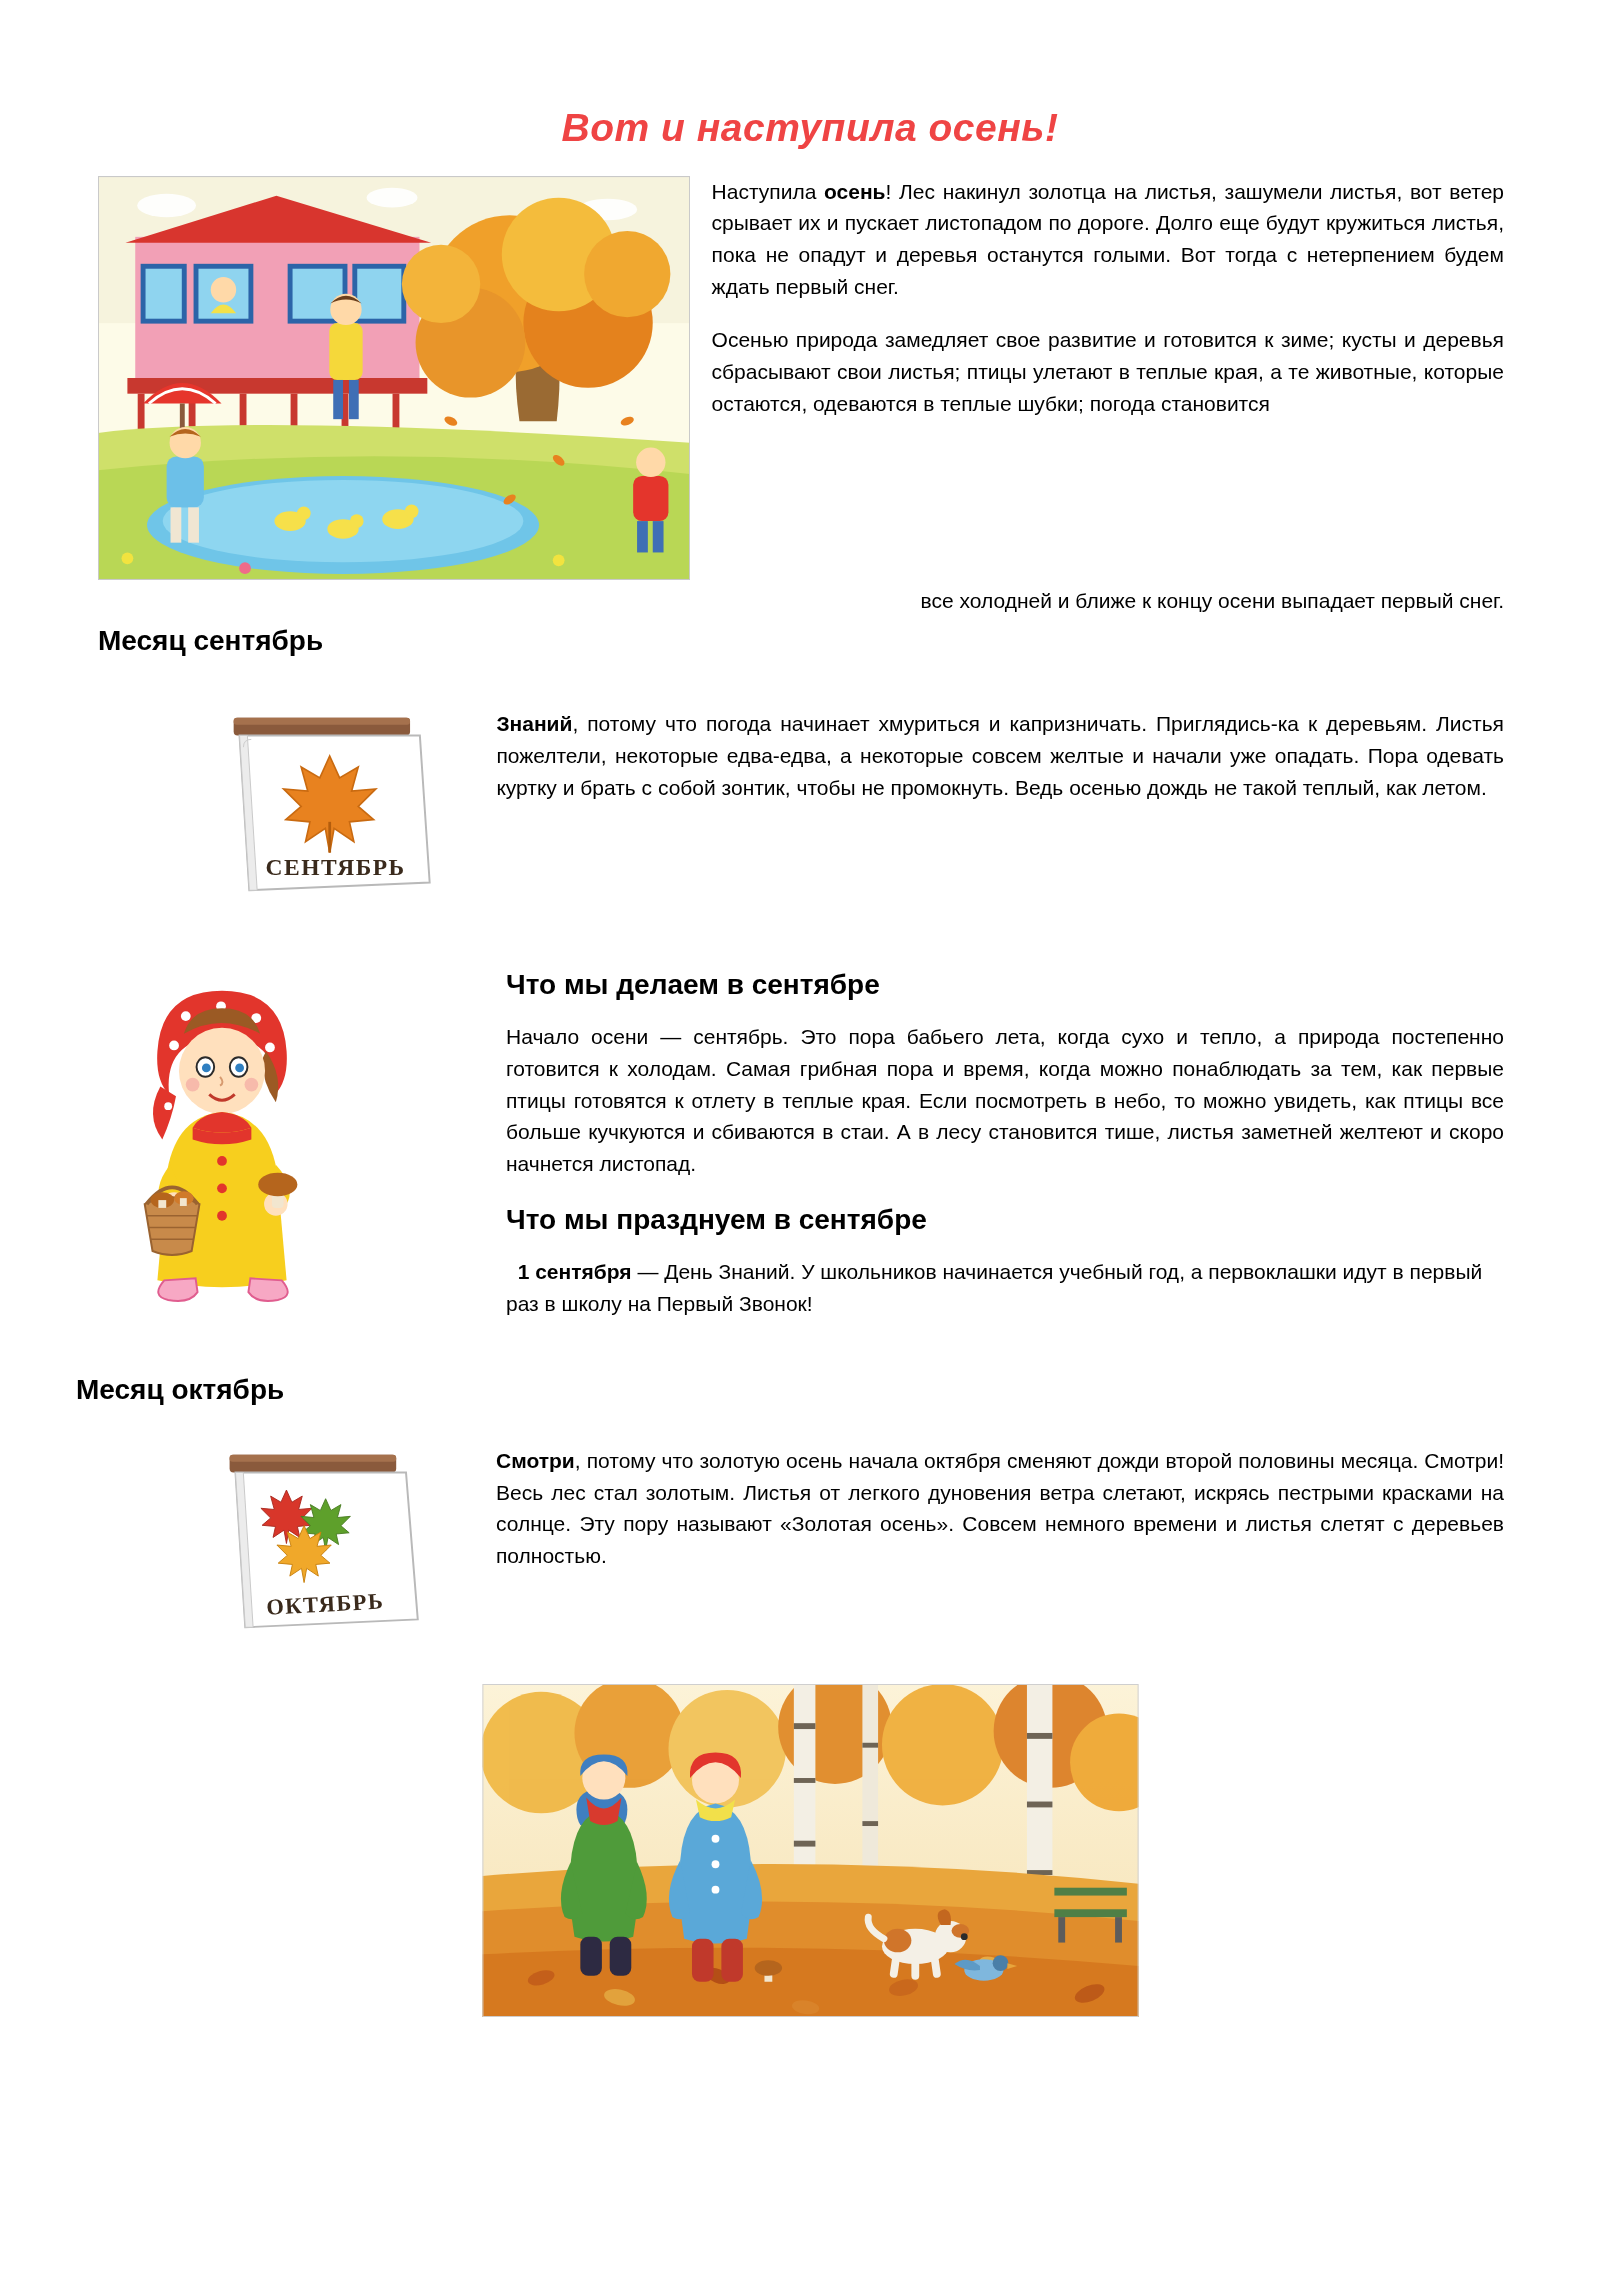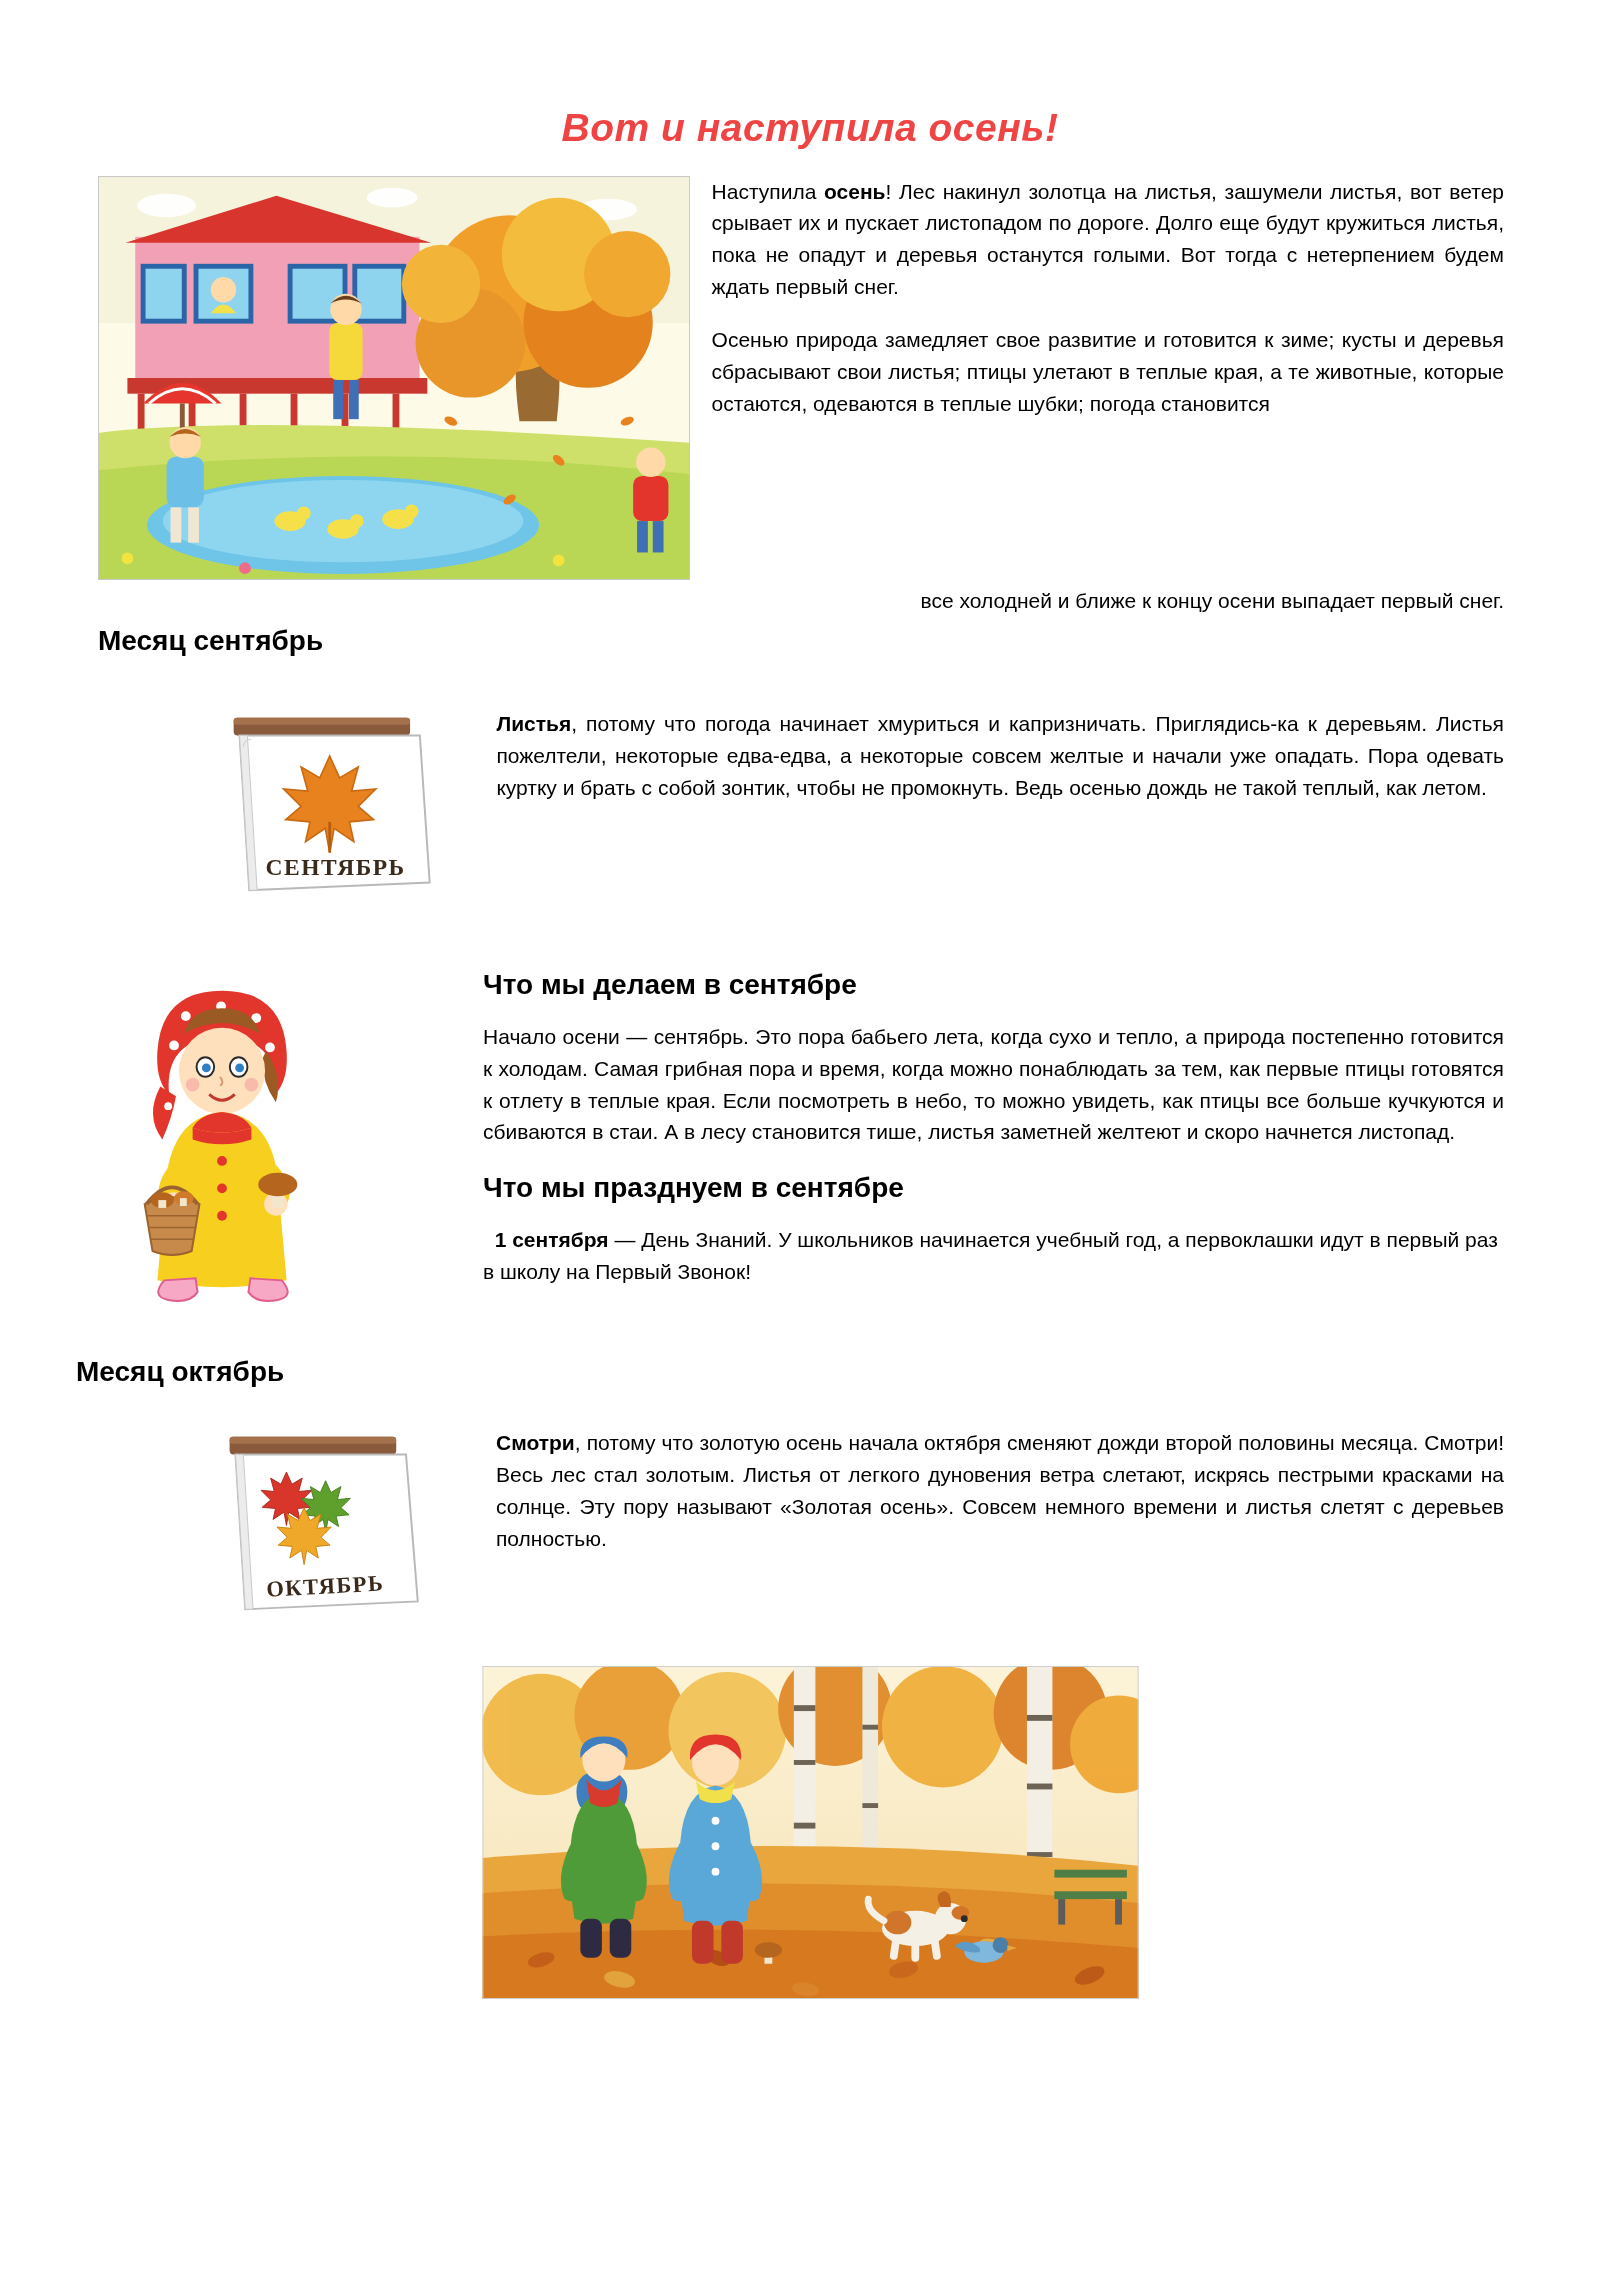--- a/index.html
+++ b/index.html
@@ -263,7 +263,7 @@
       </svg>
     </div>
     <div class="txt sept-txt">
-      <p class="para"><b>Листья</b><span>, потому что погода начинает хмуриться и капризничать. Приглядись-ка к деревьям. Листья пожелтели, некоторые едва-едва, а некоторые совсем желтые и начали уже опадать. Пора одевать куртку и брать с собой зонтик, чтобы не промокнуть. Ведь осенью дождь не такой теплый, как летом.</span></p>
+      <p class="para"><b>Знаний</b><span>, потому что погода начинает хмуриться и капризничать. Приглядись-ка к деревьям. Листья пожелтели, некоторые едва-едва, а некоторые совсем желтые и начали уже опадать. Пора одевать куртку и брать с собой зонтик, чтобы не промокнуть. Ведь осенью дождь не такой теплый, как летом.</span></p>
     </div>
   </div>
 

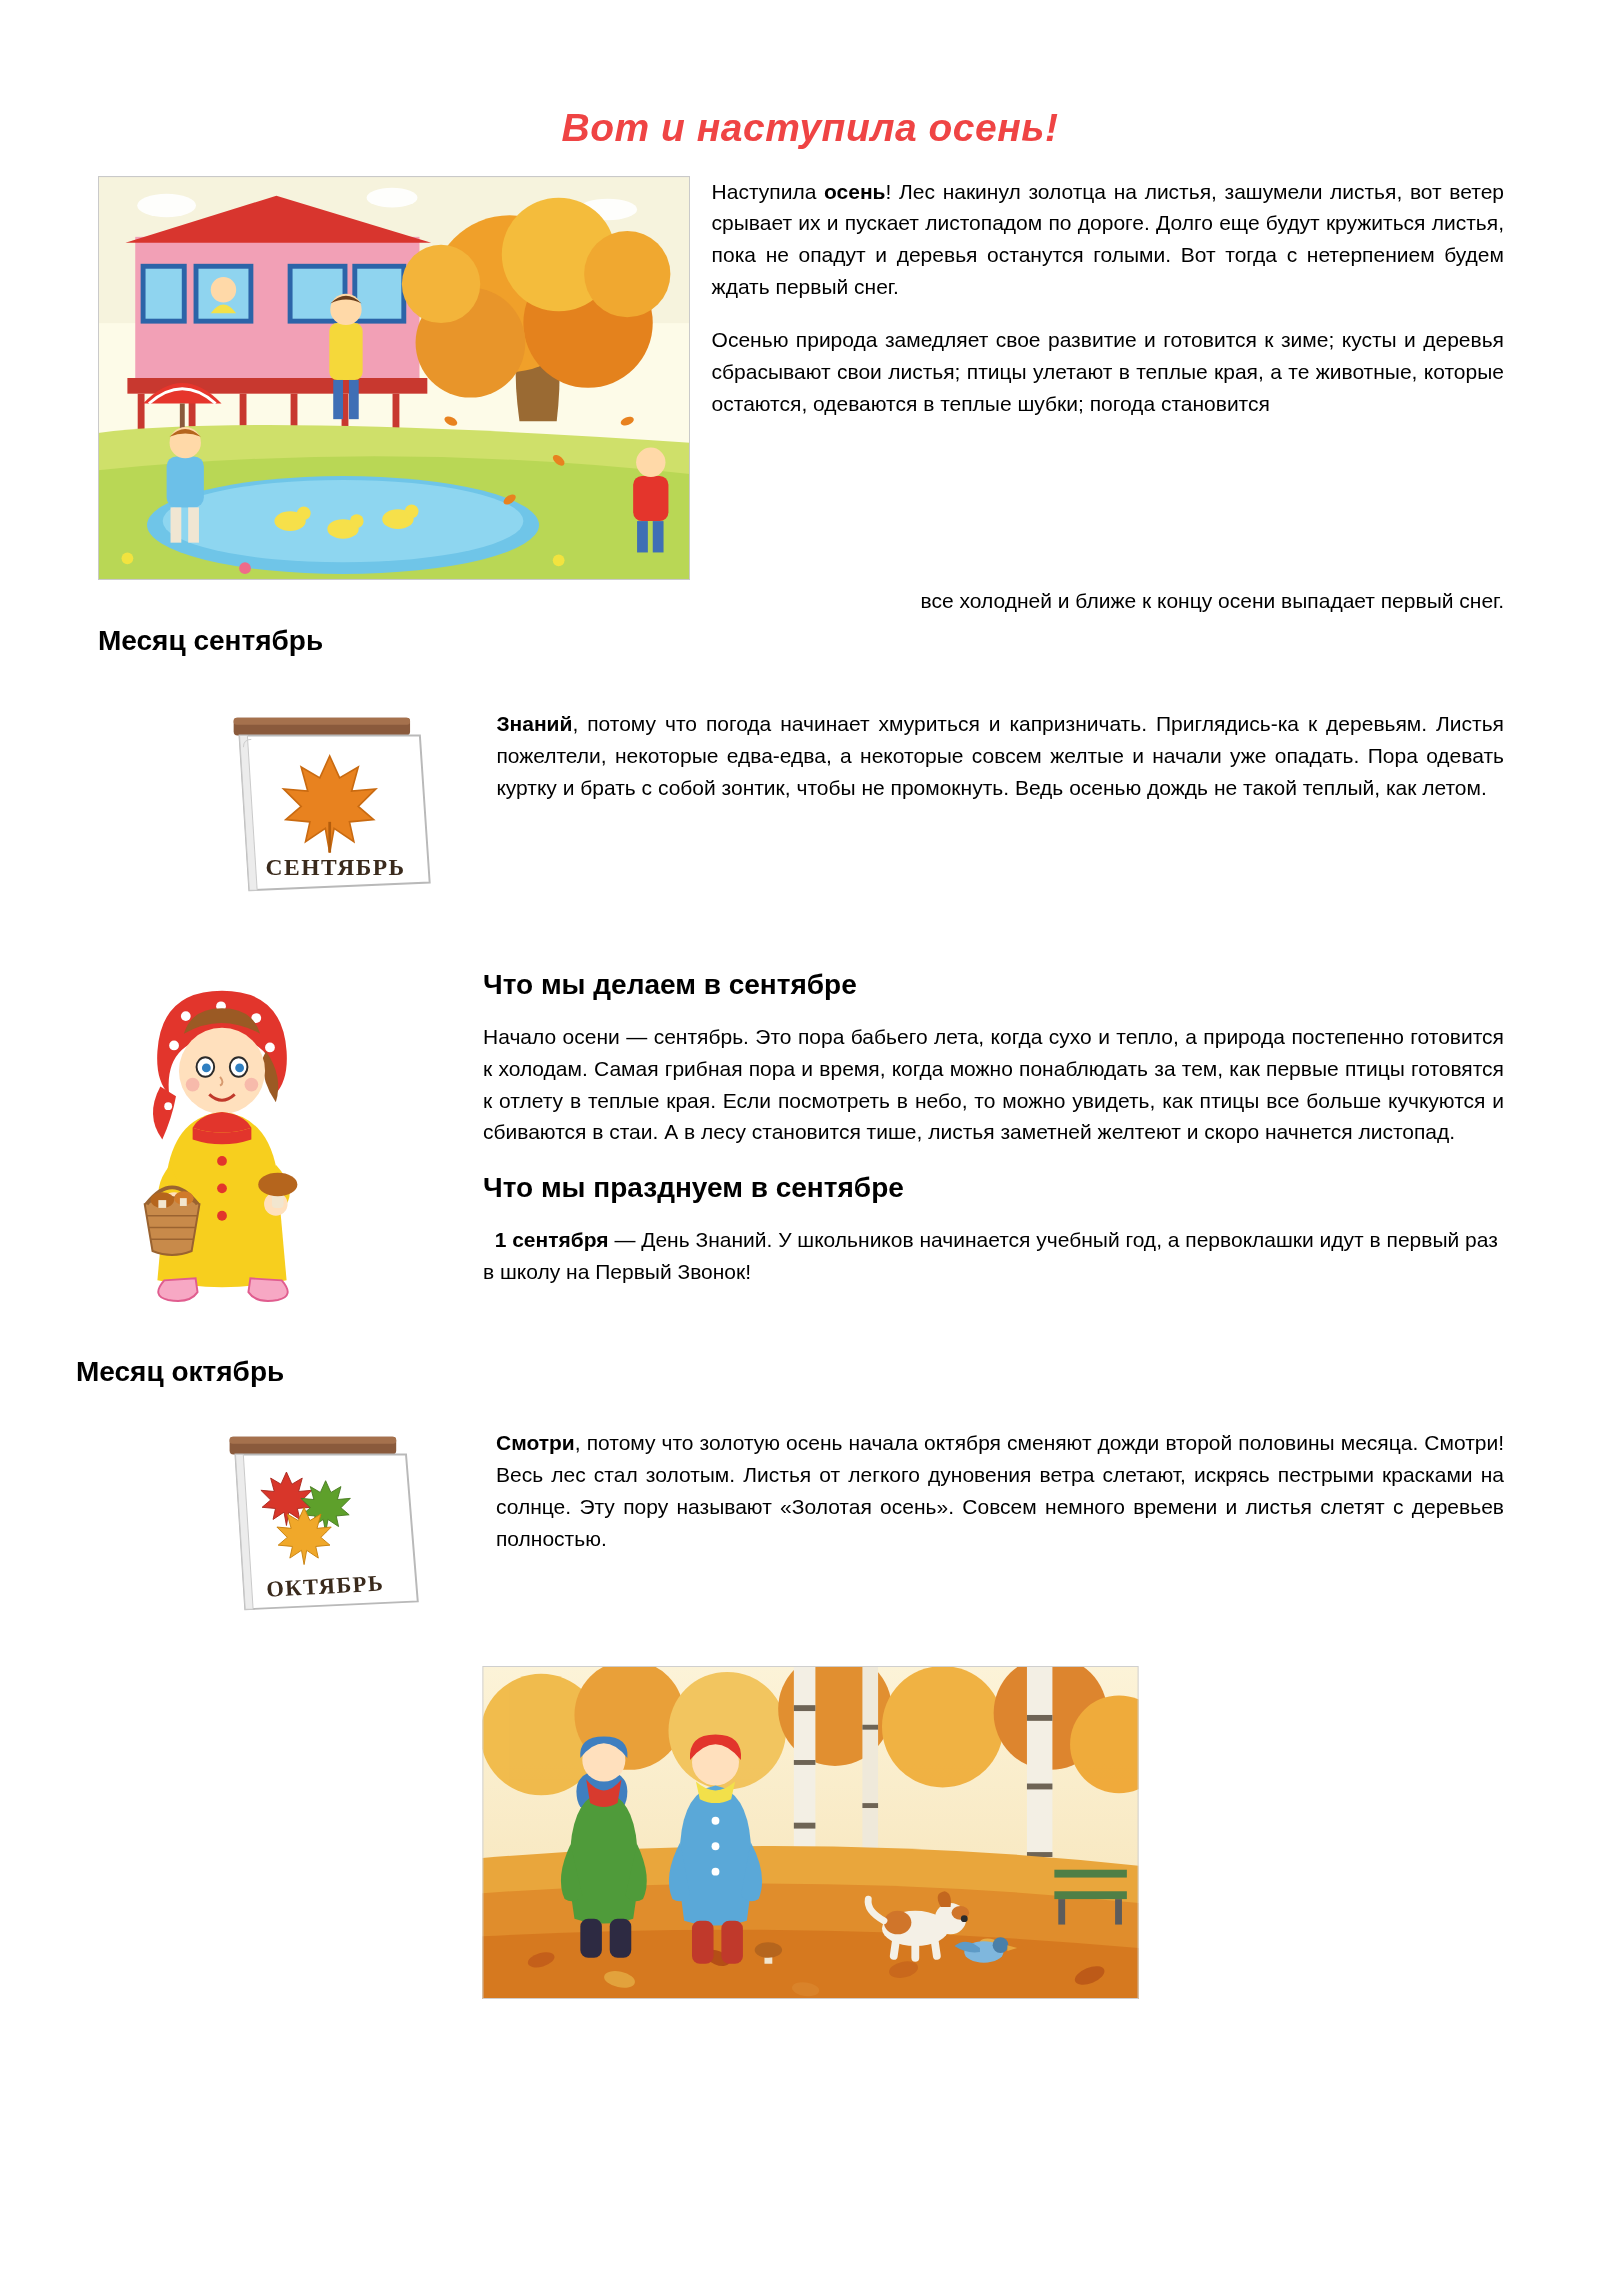--- a/index.html
+++ b/index.html
@@ -85,7 +85,7 @@
   .sept-txt { padding-left: 27.4px; }
 
   
-  .girl-row { margin-top: 65px; padding-right: 116px; }
+  .girl-row { margin-top: 65px; padding-right: 116px; gap: 23px; }
   .girl-art { width: 276px; margin-left: 84px; }
   .girl-txt { padding-left: 123px; }
   .girl-txt p { margin: 0; }

